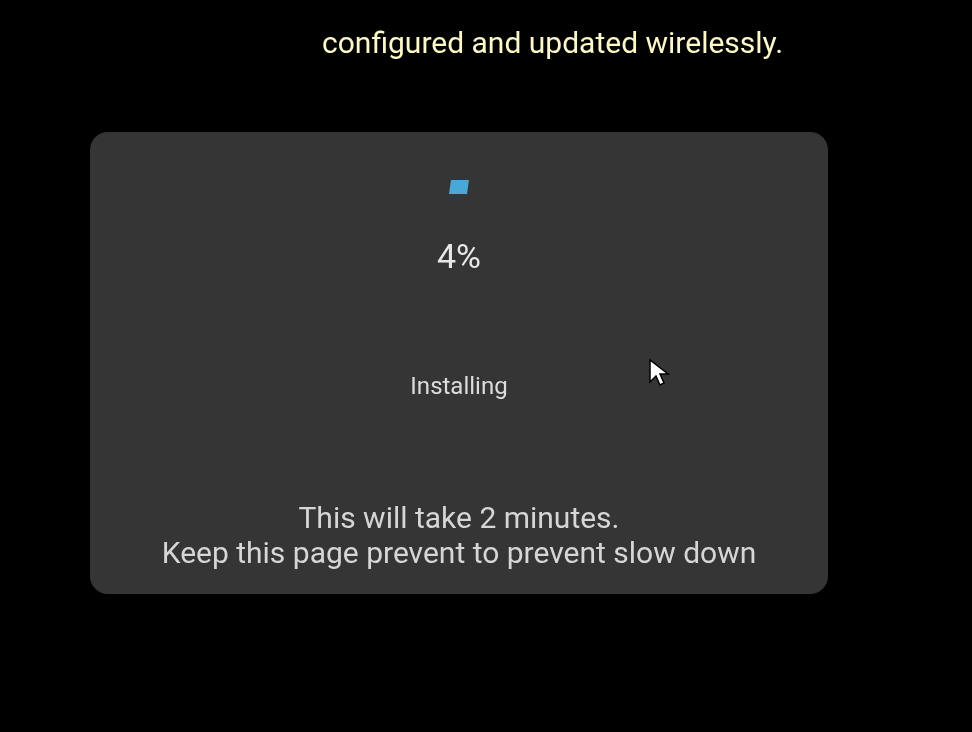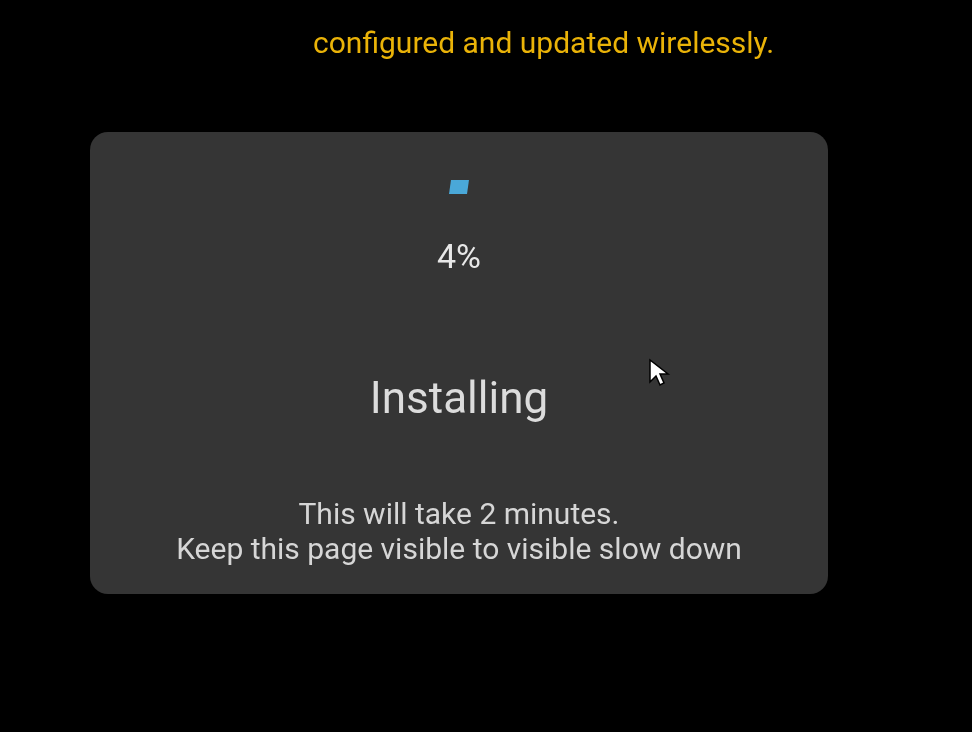--- a/index.html
+++ b/index.html
@@ -18,8 +18,8 @@
     .background-text {
       position: absolute;
       top: 25px;
-      left: 313px;
-      color: #eab308;
+      left: 322px;
+      color: #fef9c3;
       font-size: 30px;
       font-weight: 400;
       white-space: nowrap;

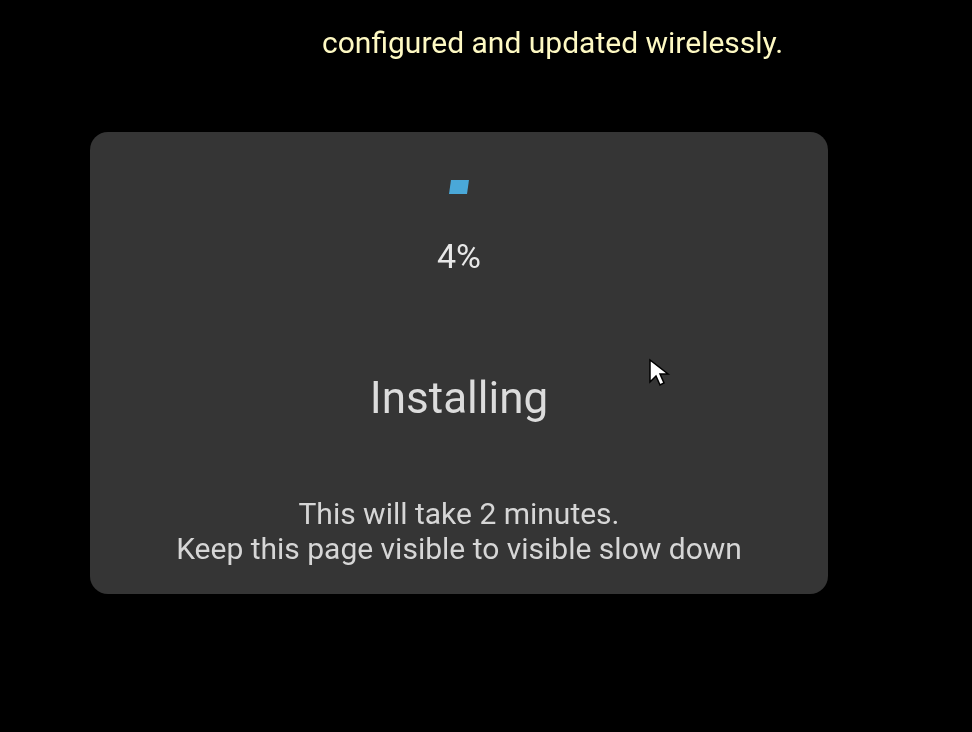--- a/index.html
+++ b/index.html
@@ -52,9 +52,9 @@
     }
     .status {
       color: #dcdcdc;
-      font-size: 44px;
+      font-size: 24px;
       font-weight: 400;
-      margin-bottom: 72px;
+      margin-bottom: 100px;
     }
     .info-line-1 {
       color: #d6d6d6;

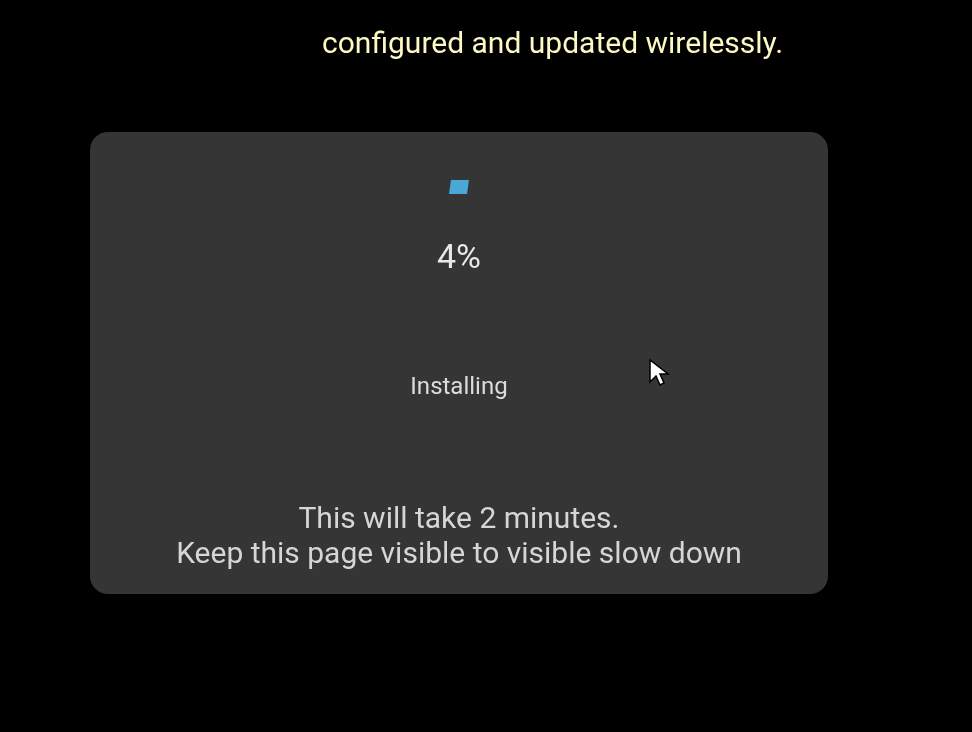--- a/index.html
+++ b/index.html
@@ -84,7 +84,7 @@
   <div class="percent">4%</div>
   <div class="status">Installing</div>
   <div class="info-line-1">This will take 2 minutes.</div>
-  <div class="info-line-2">Keep this page visible to visible slow down</div>
+  <div class="info-line-2">Keep this page prevent to prevent slow down</div>
 </div>
 
 <svg class="cursor" width="24" height="30" viewBox="0 0 24 30">

